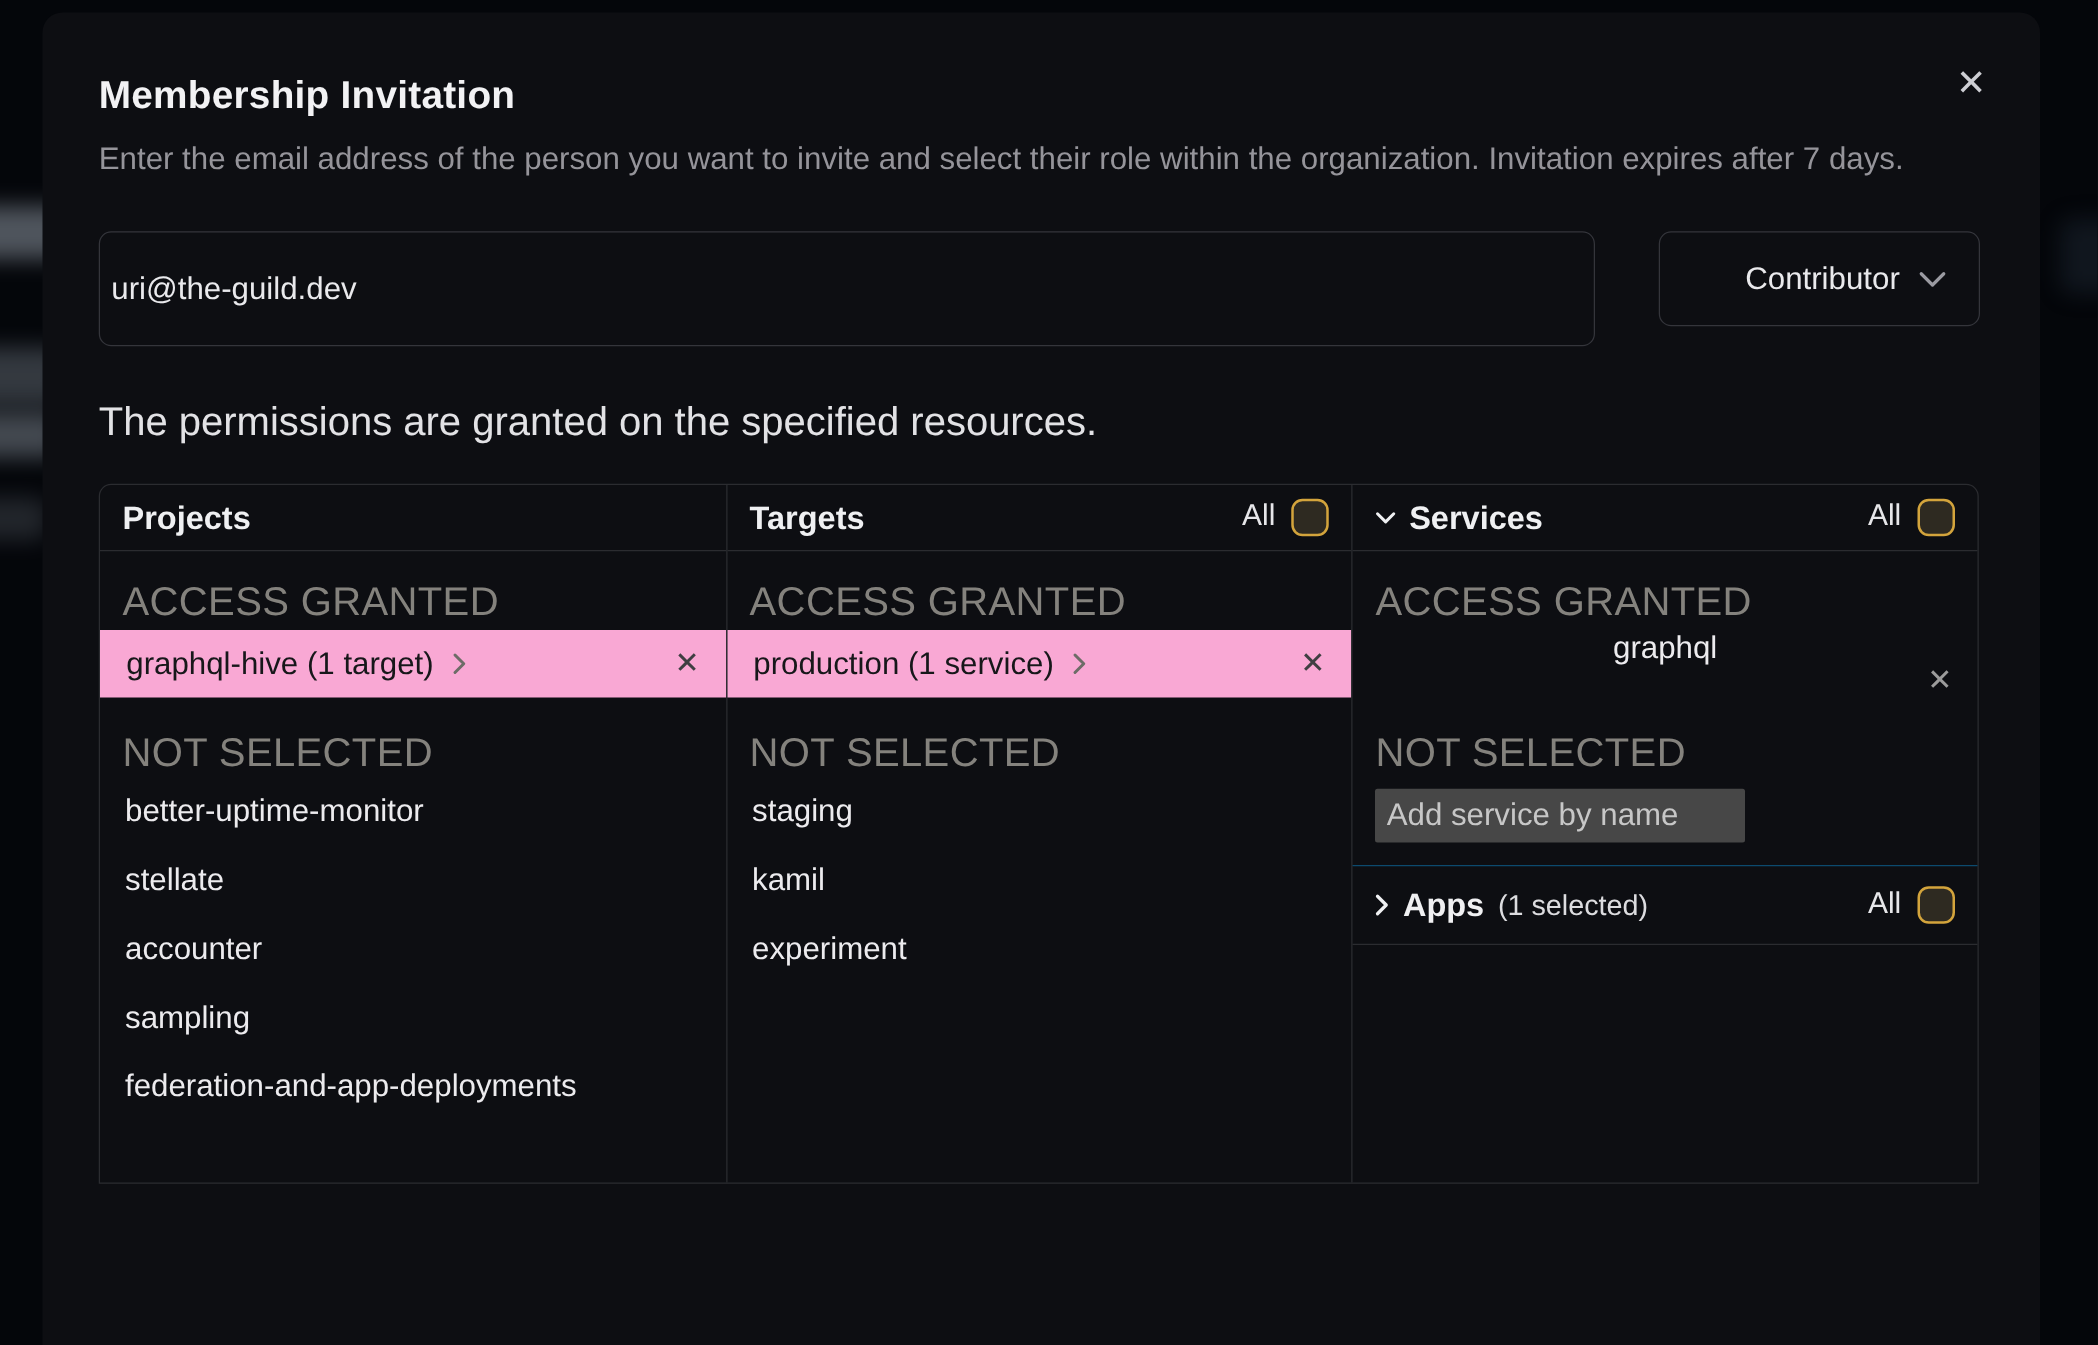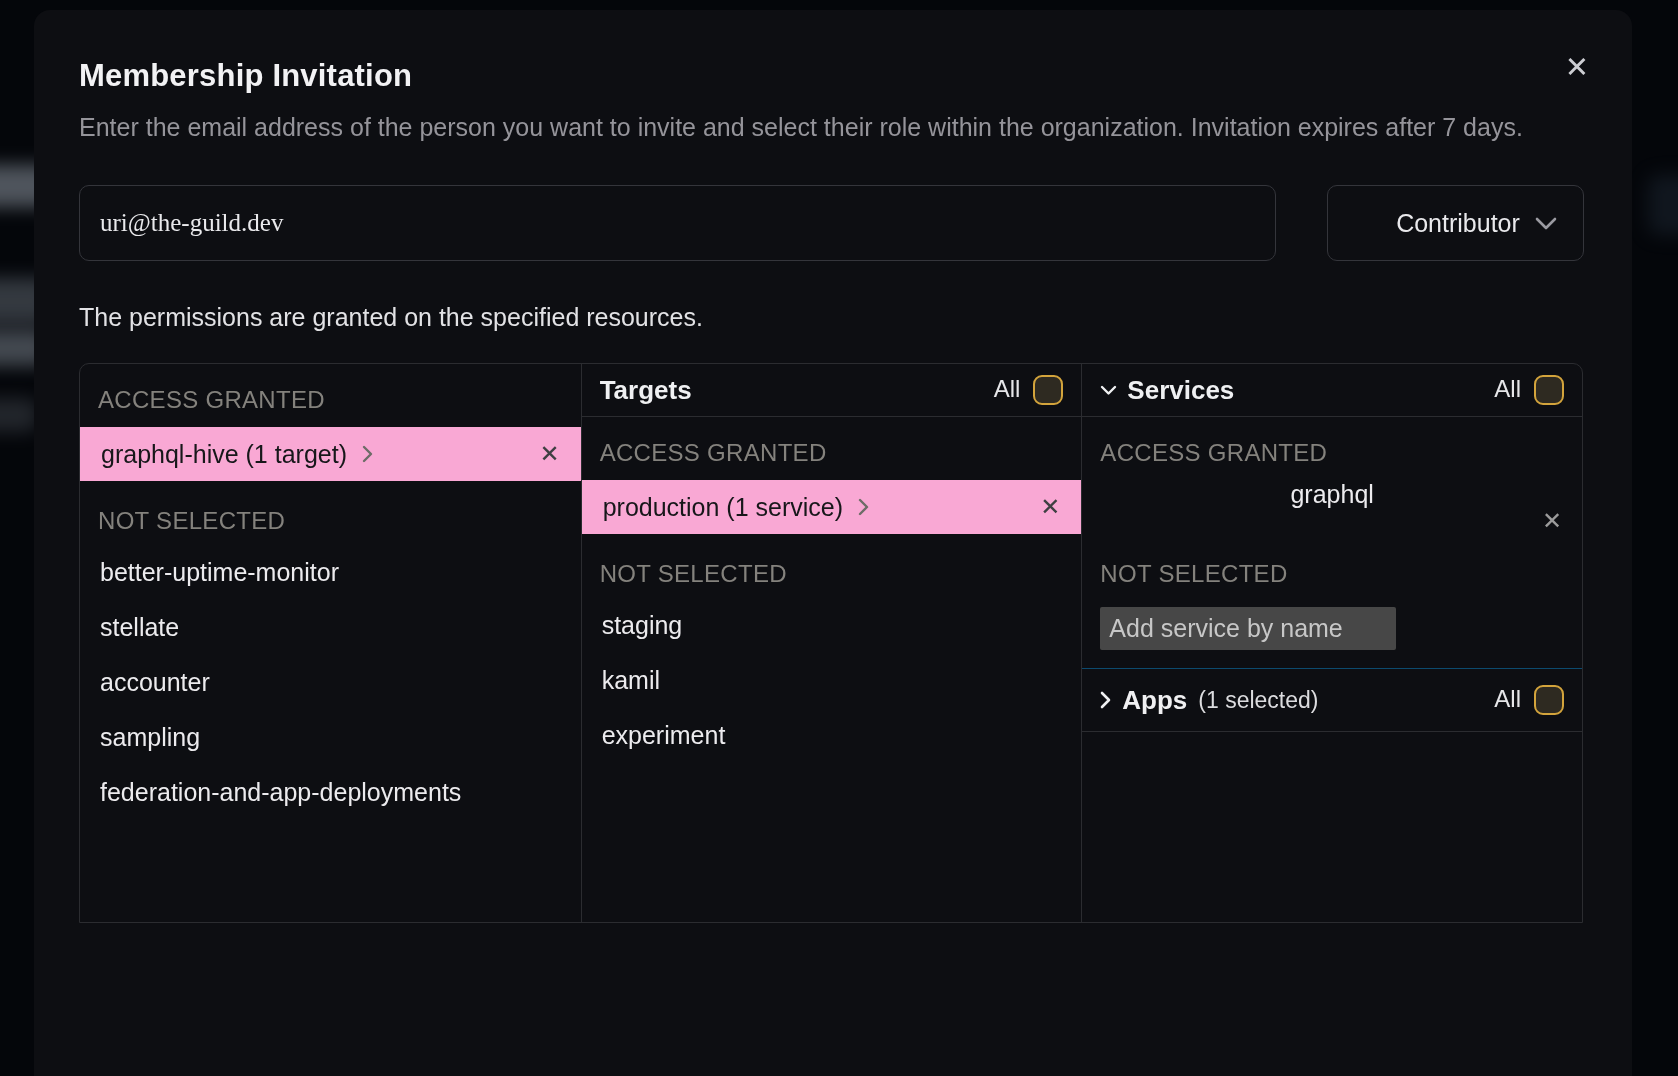--- a/index.html
+++ b/index.html
@@ -33,9 +33,9 @@
   }
   .form-row { margin-top:38px; display:flex; gap:51px; }
   .email-input {
-    width:1197px; height:76px; background:transparent; border:1px solid #34353b;
-    border-radius:10px; color:#e9e9ec; font-size:25px; padding:0 20px;
-    font-family:Liberation Serif, serif; outline:none;
+    width:1197px; height:92px; background:transparent; border:1px solid #34353b;
+    border-radius:10px; color:#e9e9ec; font-size:25px; padding:0 9px;
+    font-family:Liberation Sans, sans-serif; outline:none;
   }
   .role-select {
     width:257px; height:76px; background:transparent; border:1px solid #34353b;

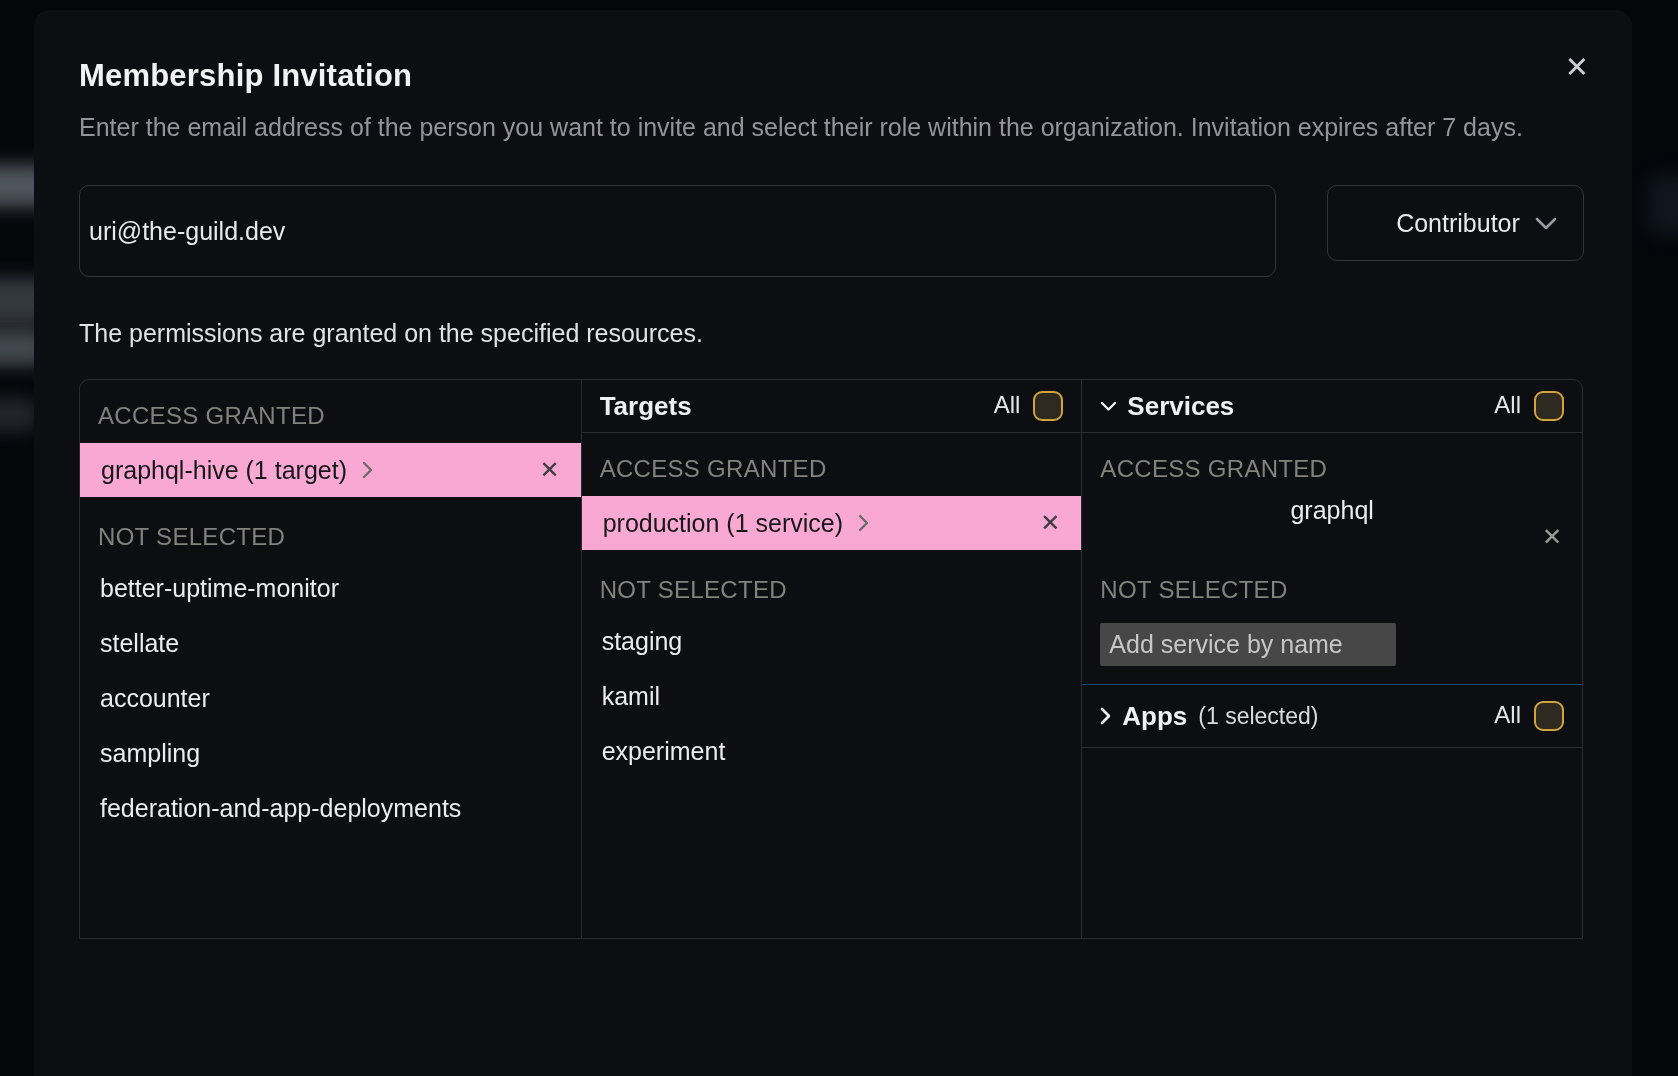--- a/index.html
+++ b/index.html
@@ -50,7 +50,7 @@
     color:#f2f2f4; padding:0 15px 16px 15px; cursor:pointer;
   }
   .tab.active { color:#ecb43e; border-bottom:3px solid #e9b340; margin-bottom:-2px; padding-bottom:13px; }
-  .perm-note { margin-top:42px; font-size:25px; color:#e2e2e5; }
+  .perm-note { margin-top:42px; font-size:32px; color:#e2e2e5; }
 
   .resource-table {
     margin-top:31px; width:1504px; min-height:560px;

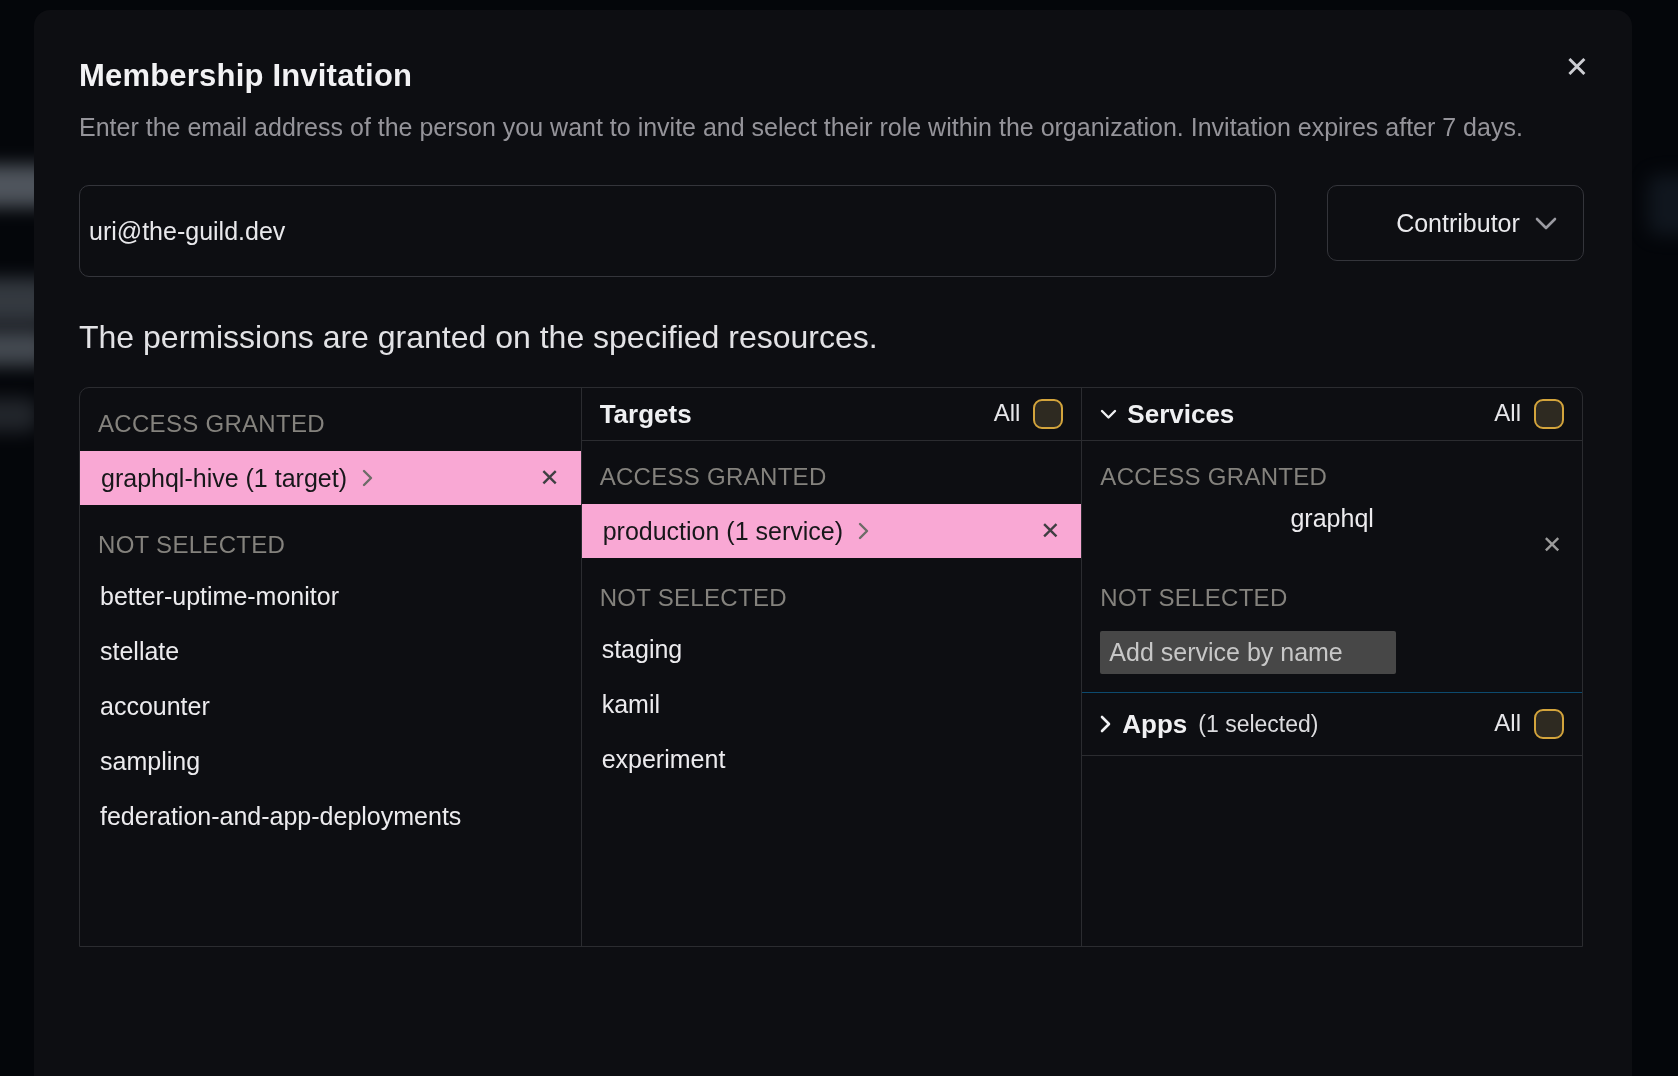--- a/index.html
+++ b/index.html
@@ -140,6 +140,9 @@
   <div class="resource-table">
 
     <div class="col">
+      <div class="col-header">
+        <span>Projects</span>
+      </div>
       <div class="section-label">ACCESS GRANTED</div>
       <div class="selected-row">
         <span>graphql-hive (1 target)</span>

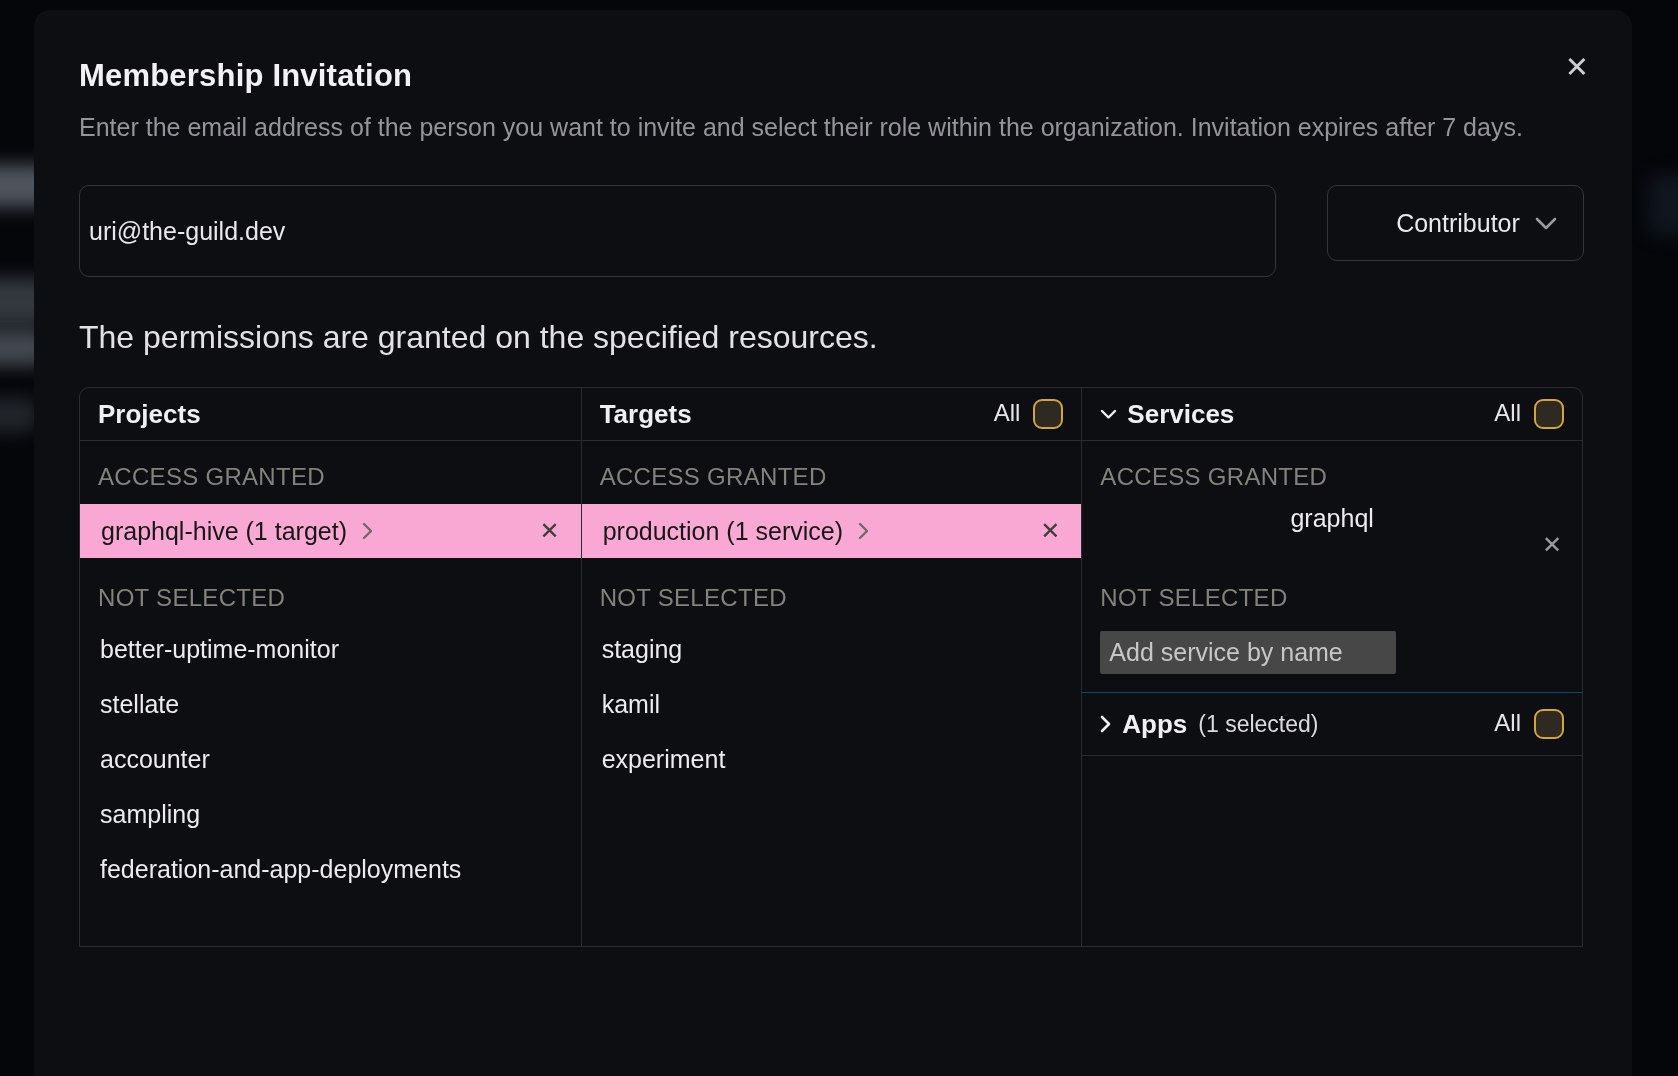--- a/index.html
+++ b/index.html
@@ -71,7 +71,7 @@
     background:#2e2a21; cursor:pointer;
   }
   .section-label {
-    margin:22px 18px 0 18px; font-size:24px; color:#84827d; letter-spacing:.3px; height:28px;
+    margin:22px 18px 0 18px; font-size:32px; color:#84827d; letter-spacing:.3px; height:28px;
   }
   .section-label.ns { margin-top:26px; }
   .selected-row {

